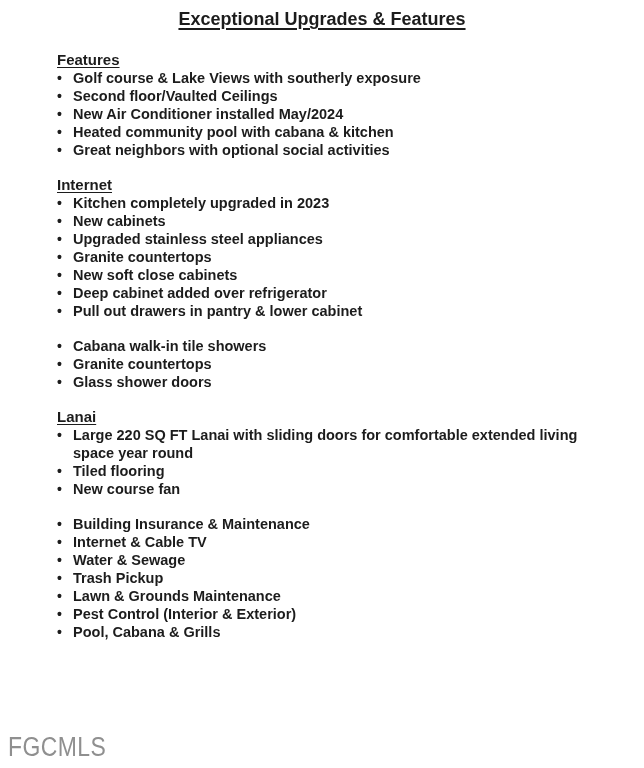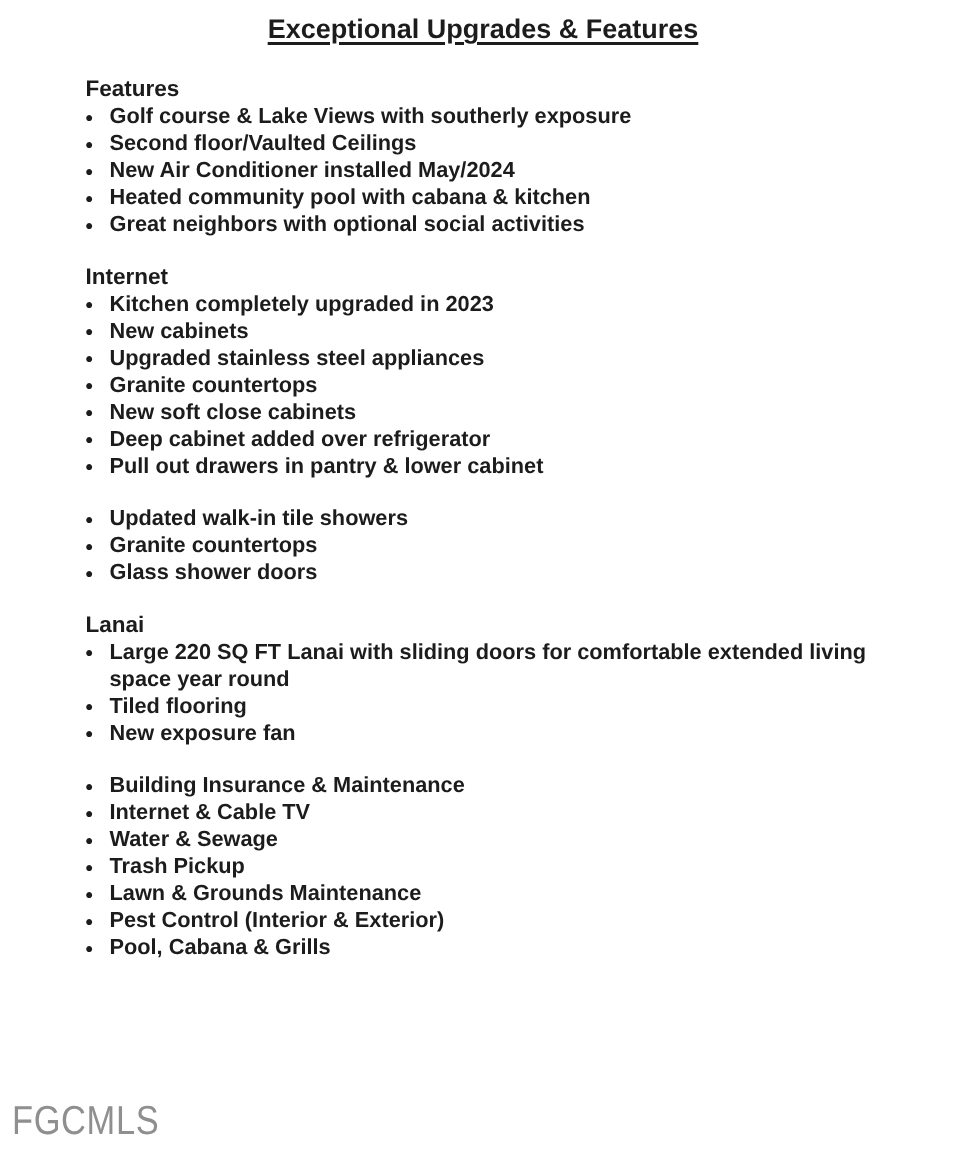--- a/index.html
+++ b/index.html
@@ -56,6 +56,7 @@
     font-weight: bold;
   }
   .sec-h .u {
+    text-decoration: underline;
     text-decoration-thickness: 1.3px;
     text-underline-offset: 2px;
     text-align: center;

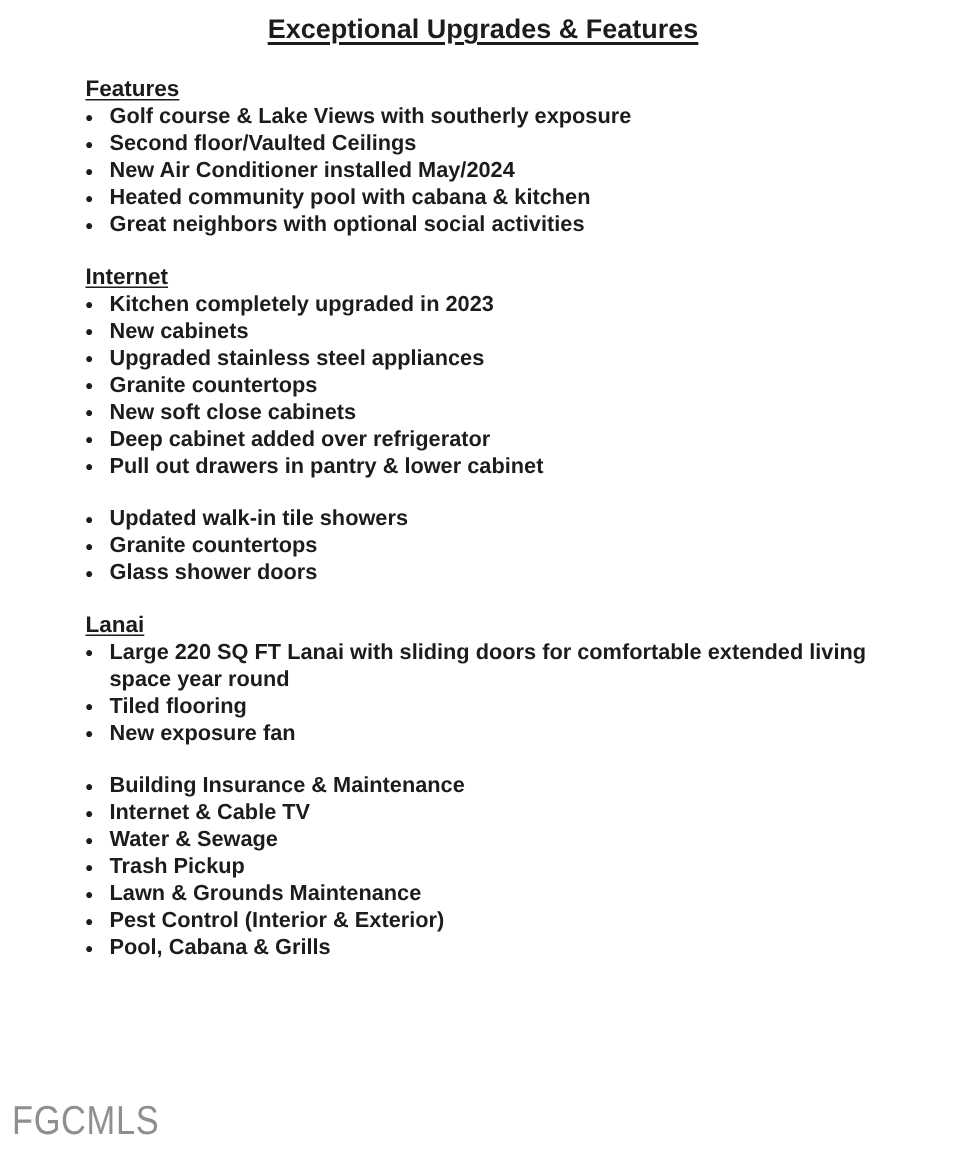--- a/index.html
+++ b/index.html
@@ -175,7 +175,7 @@
     <ul class="items">
   <li class="item">
     <span class="bullet">•</span>
-    <span class="item-text">Updated walk-in tile showers</span>
+    <span class="item-text">Cabana walk-in tile showers</span>
   </li>
 
   <li class="item">

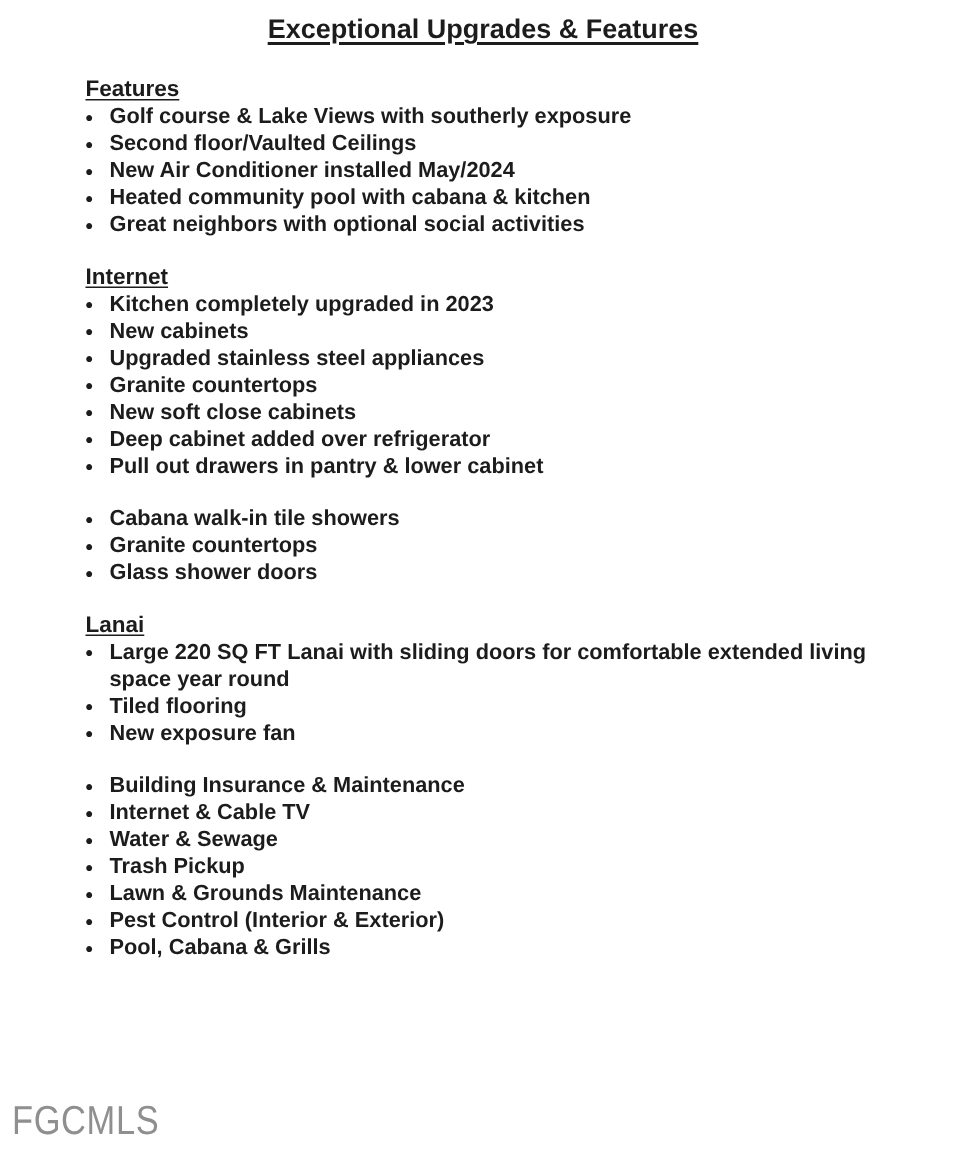--- a/index.html
+++ b/index.html
@@ -205,7 +205,7 @@
 
   <li class="item">
     <span class="bullet">•</span>
-    <span class="item-text">New exposure fan</span>
+    <span class="item-text">New course fan</span>
   </li>
 </ul>
   </section>

